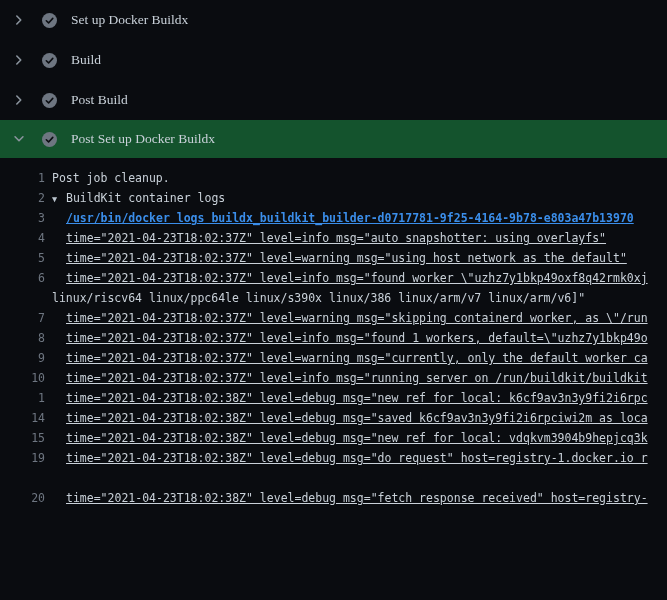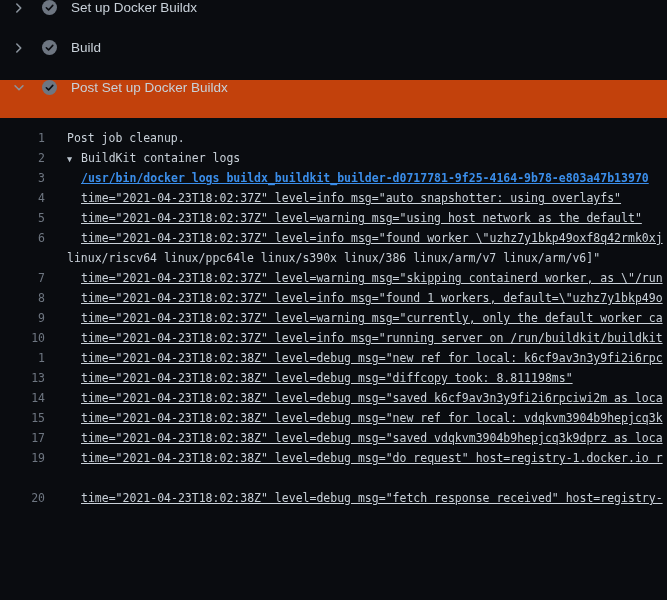--- a/index.html
+++ b/index.html
@@ -11,8 +11,9 @@
   }
   
   .section {
-    display:flex; align-items:flex-start; height:40px; width:100%;
+    display:flex; align-items:center; height:40px; width:100%;
     cursor:pointer;
+    font-family:Liberation Serif, serif;
   }
   .section.expanded { background:#c2410c; height:38px; }
   .chev {

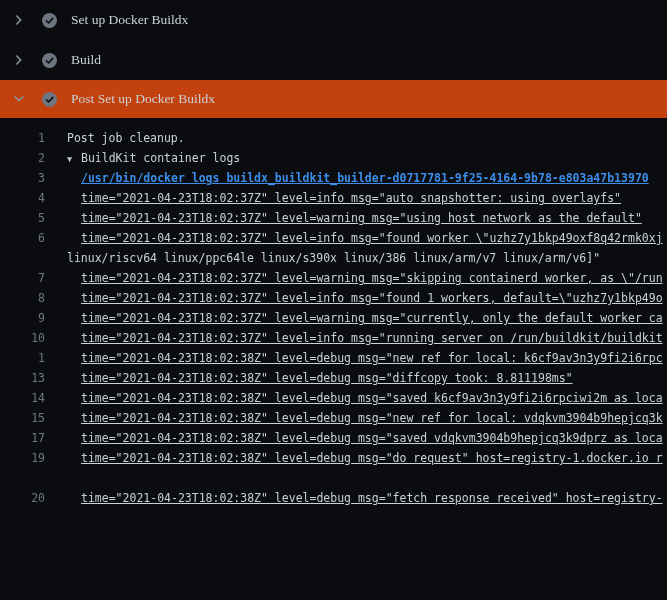--- a/index.html
+++ b/index.html
@@ -80,6 +80,20 @@
         </span>
         <span class="slabel">Build</span>
       </div>
+      <div class="section">
+        <span class="chev">
+          <svg width="14" height="14" viewBox="0 0 16 16">
+  <path d="M5.5 3.5 L10 8 L5.5 12.5" fill="none" stroke="#8b949e" stroke-width="1.8" stroke-linecap="round" stroke-linejoin="round"></path>
+          </svg>
+        </span>
+        <span class="check">
+          <svg width="15" height="15" viewBox="0 0 16 16">
+  <circle cx="8" cy="8" r="8" fill="#6e7681"></circle>
+  <path d="M4.6 8.3 L7 10.6 L11.5 5.7" fill="none" stroke="#0a0c10" stroke-width="1.7" stroke-linecap="round" stroke-linejoin="round"></path>
+          </svg>
+        </span>
+        <span class="slabel">Post Build</span>
+      </div>
       <div class="section expanded">
         <span class="chev">
           <svg width="14" height="14" viewBox="0 0 16 16">

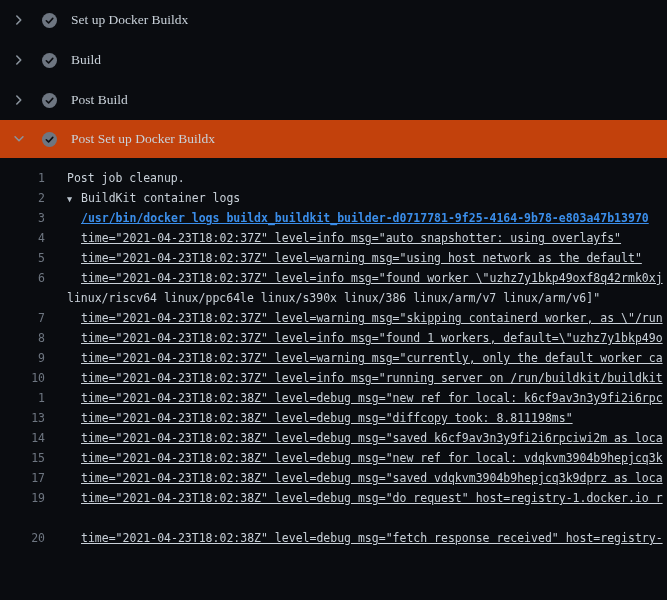--- a/index.html
+++ b/index.html
@@ -15,7 +15,7 @@
     cursor:pointer;
     font-family:Liberation Serif, serif;
   }
-  .section.expanded { background:#c2410c; height:38px; }
+  .section.expanded { background:#14532d; height:38px; }
   .chev {
     width:16px; height:16px; margin-left:11px; flex:0 0 auto;
     display:flex; align-items:center; justify-content:center;

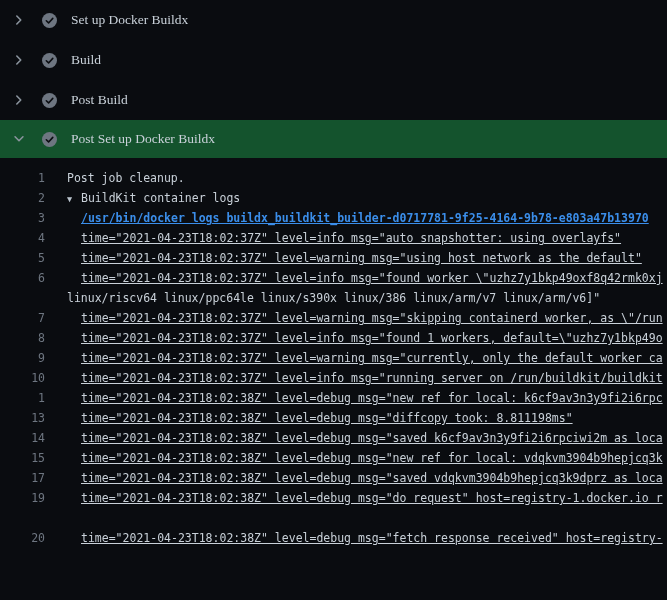--- a/index.html
+++ b/index.html
@@ -39,7 +39,7 @@
     flex:0 0 45px; width:45px; text-align:right; color:#6e7681;
     cursor:pointer; user-select:none;
   }
-  .content { margin-left:22px; white-space:pre; color:#c9d1d9; }
+  .content { margin-left:7px; white-space:pre; color:#c9d1d9; }
   .row.kind-log .content, .row.kind-command .content { padding-left:14px;text-decoration:underline; }
   .row.kind-command .content { color:#3b8eea; font-weight:bold; }
   .tg {

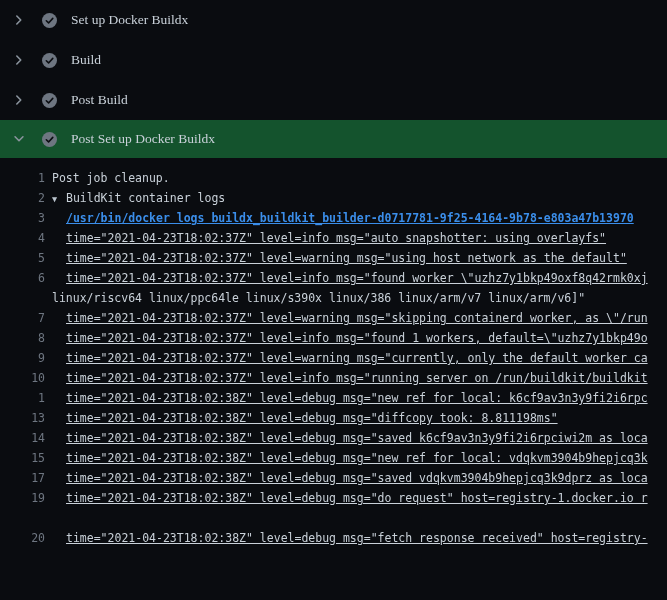--- a/index.html
+++ b/index.html
@@ -122,7 +122,6 @@
       <div class="row kind-log"><span class="ln">9</span><span class="content">time="2021-04-23T18:02:37Z" level=warning msg="currently, only the default worker ca</span></div>
       <div class="row kind-log"><span class="ln">10</span><span class="content">time="2021-04-23T18:02:37Z" level=info msg="running server on /run/buildkit/buildkit</span></div>
       <div class="row kind-log"><span class="ln">1</span><span class="content">time="2021-04-23T18:02:38Z" level=debug msg="new ref for local: k6cf9av3n3y9fi2i6rpc</span></div>
-      <div class="row kind-log"><span class="ln">13</span><span class="content">time="2021-04-23T18:02:38Z" level=debug msg="diffcopy took: 8.811198ms"</span></div>
       <div class="row kind-log"><span class="ln">14</span><span class="content">time="2021-04-23T18:02:38Z" level=debug msg="saved k6cf9av3n3y9fi2i6rpciwi2m as loca</span></div>
       <div class="row kind-log"><span class="ln">15</span><span class="content">time="2021-04-23T18:02:38Z" level=debug msg="new ref for local: vdqkvm3904b9hepjcq3k</span></div>
       <div class="row kind-log"><span class="ln">17</span><span class="content">time="2021-04-23T18:02:38Z" level=debug msg="saved vdqkvm3904b9hepjcq3k9dprz as loca</span></div>

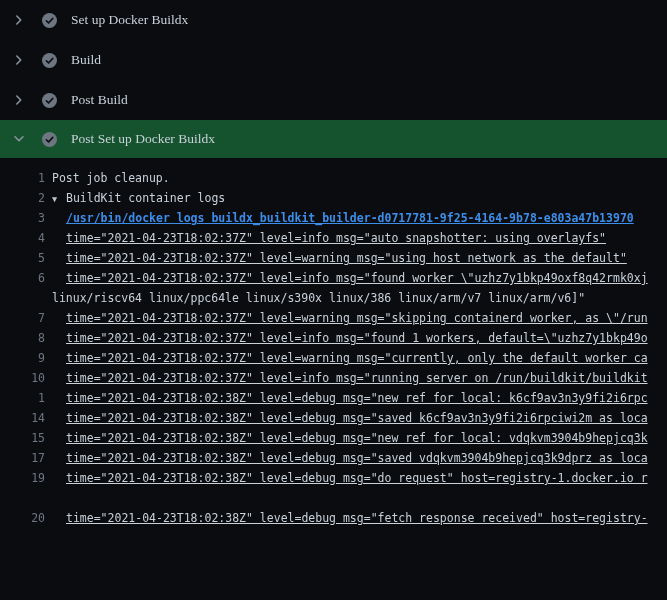--- a/index.html
+++ b/index.html
@@ -124,7 +124,6 @@
       <div class="row kind-log"><span class="ln">1</span><span class="content">time="2021-04-23T18:02:38Z" level=debug msg="new ref for local: k6cf9av3n3y9fi2i6rpc</span></div>
       <div class="row kind-log"><span class="ln">14</span><span class="content">time="2021-04-23T18:02:38Z" level=debug msg="saved k6cf9av3n3y9fi2i6rpciwi2m as loca</span></div>
       <div class="row kind-log"><span class="ln">15</span><span class="content">time="2021-04-23T18:02:38Z" level=debug msg="new ref for local: vdqkvm3904b9hepjcq3k</span></div>
-      <div class="row kind-log"><span class="ln">17</span><span class="content">time="2021-04-23T18:02:38Z" level=debug msg="saved vdqkvm3904b9hepjcq3k9dprz as loca</span></div>
       <div class="row kind-log"><span class="ln">19</span><span class="content">time="2021-04-23T18:02:38Z" level=debug msg="do request" host=registry-1.docker.io r</span></div>
       <div class="row kind-wrap"><span class="ln"></span></div>
       <div class="row kind-log"><span class="ln">20</span><span class="content">time="2021-04-23T18:02:38Z" level=debug msg="fetch response received" host=registry-</span></div>

